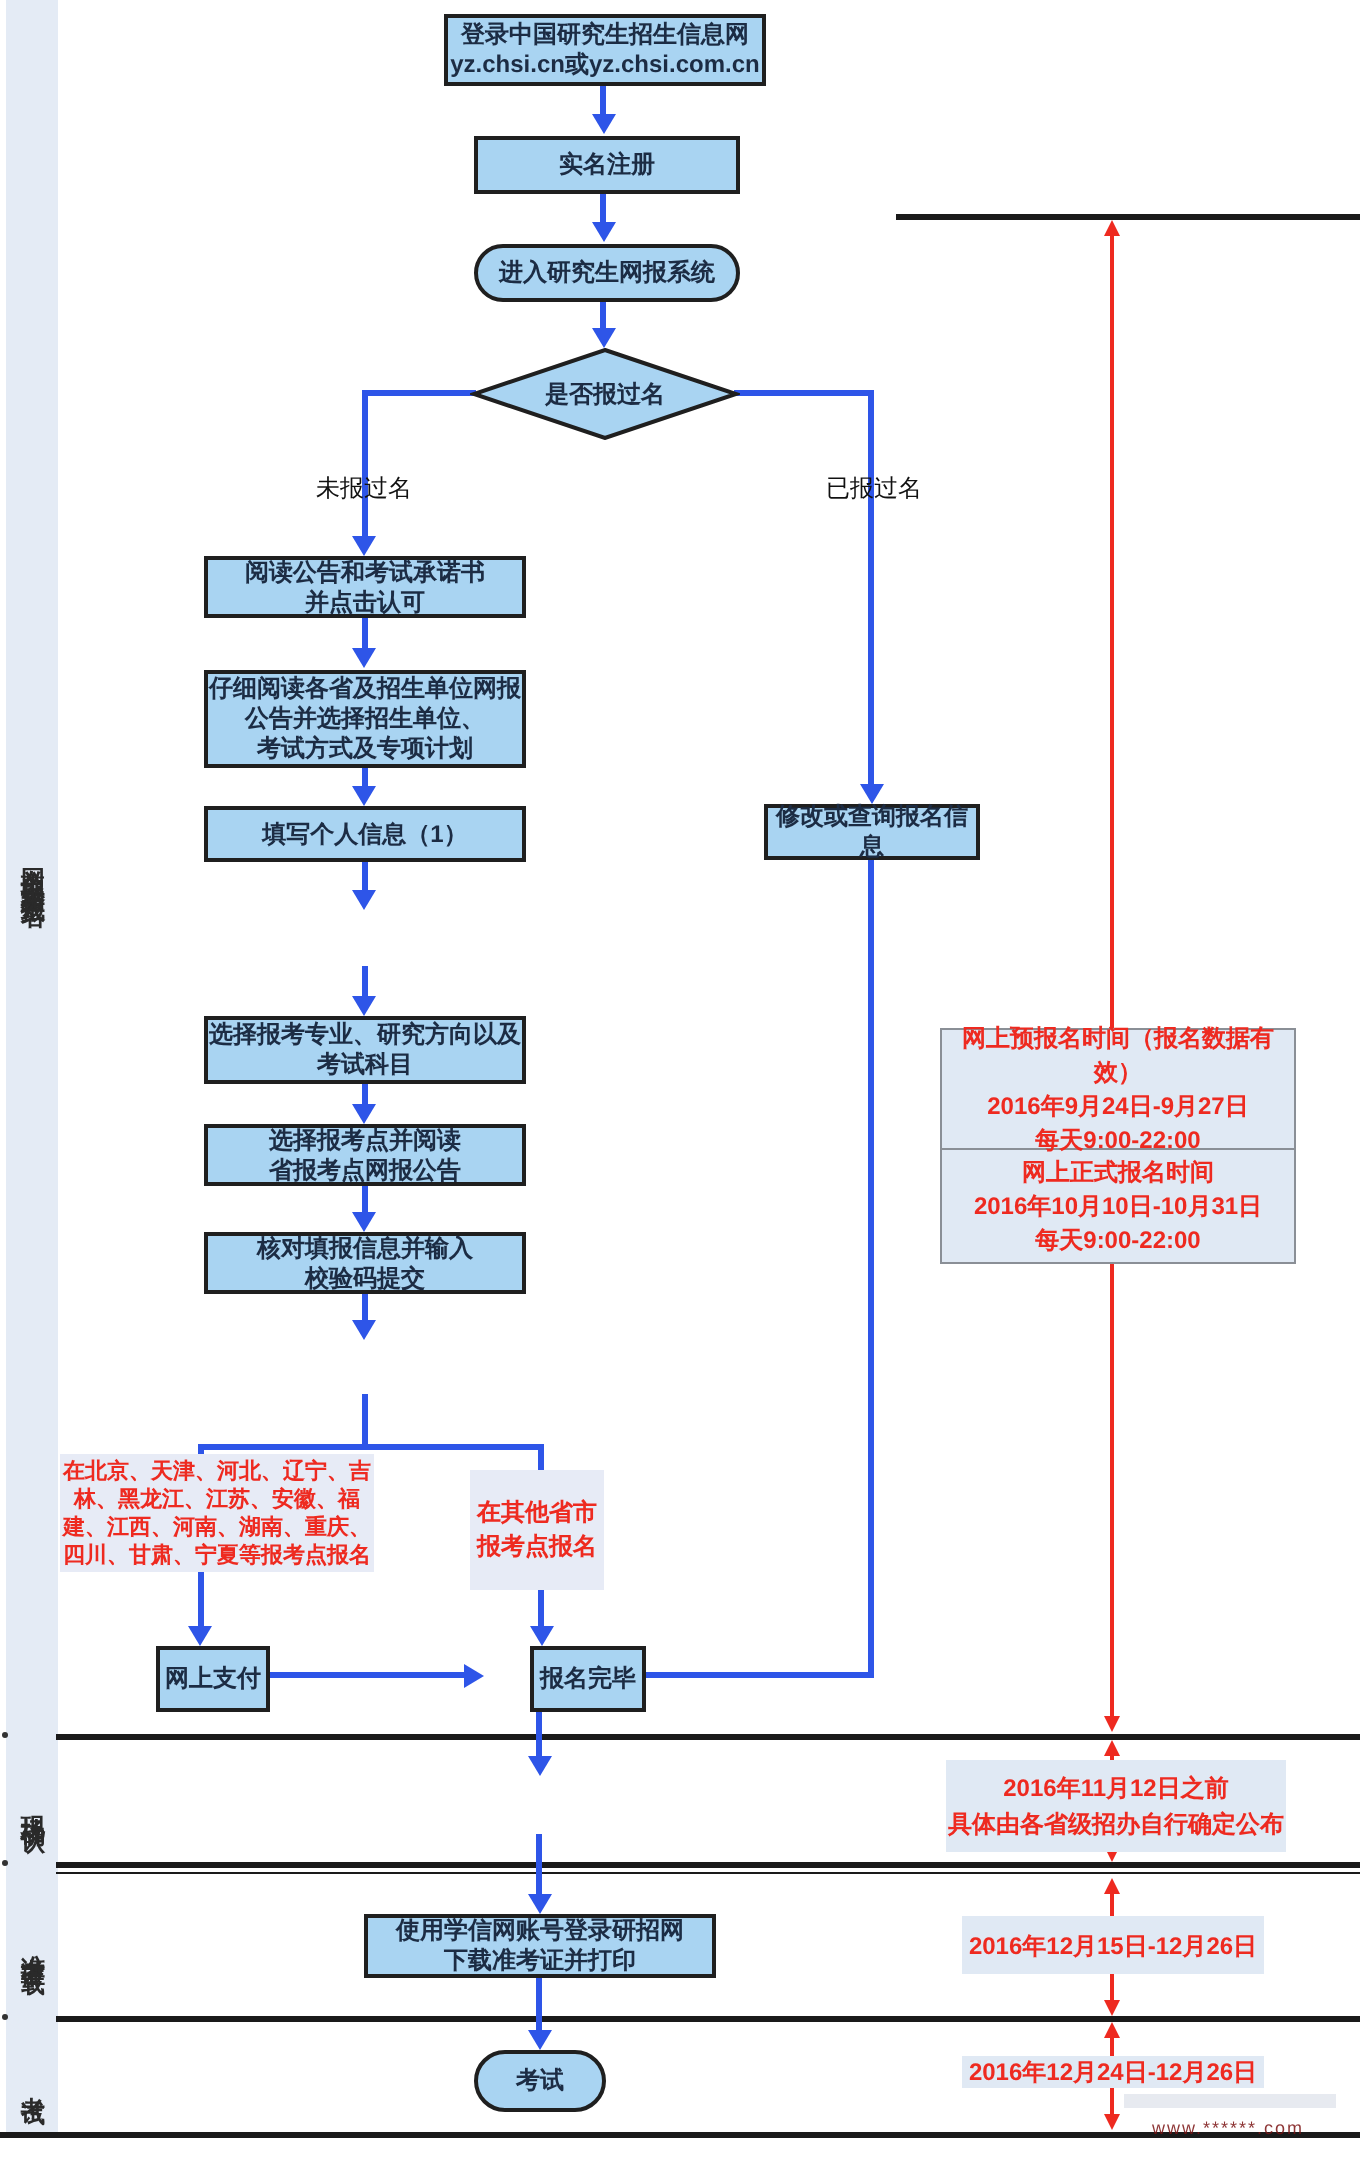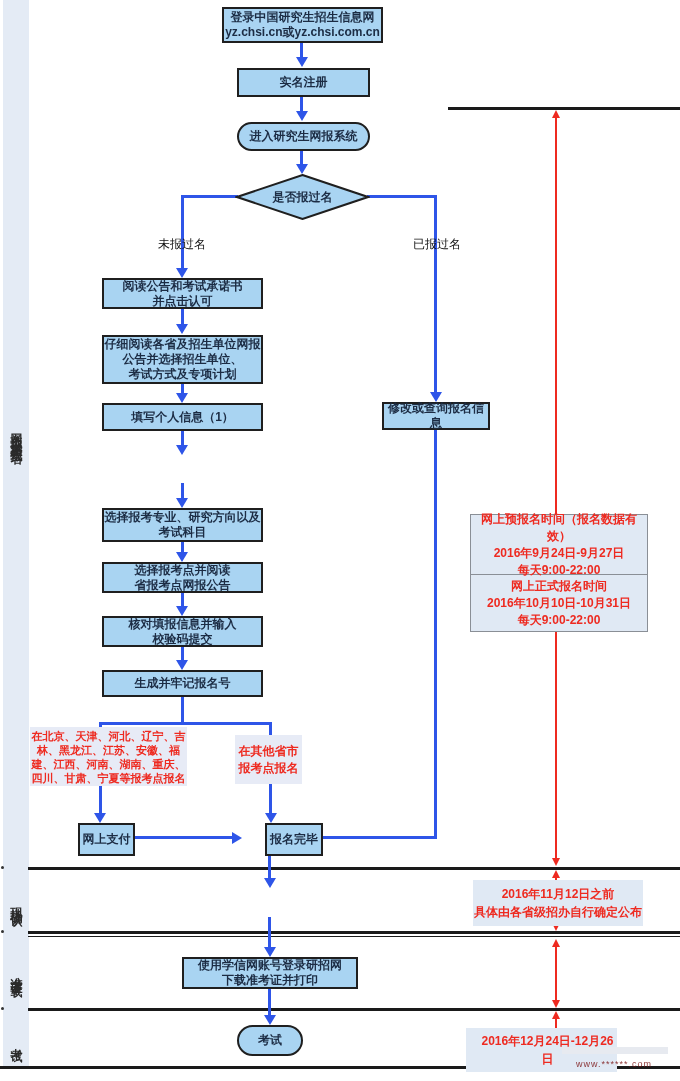--- a/index.html
+++ b/index.html
@@ -156,7 +156,6 @@
 省报考点网报公告</div>
   <div class="node" style="left:102px;top:616px;width:161px;height:31px;">核对填报信息并输入
 校验码提交</div>
-  <div class="node" style="left:102px;top:670px;width:161px;height:27px;">生成并牢记报名号</div>
 
   <div class="note" style="left:30px;top:727px;width:157px;height:59px;font-size:11px;line-height:14px;">在北京、天津、河北、辽宁、吉
 林、黑龙江、江苏、安徽、福

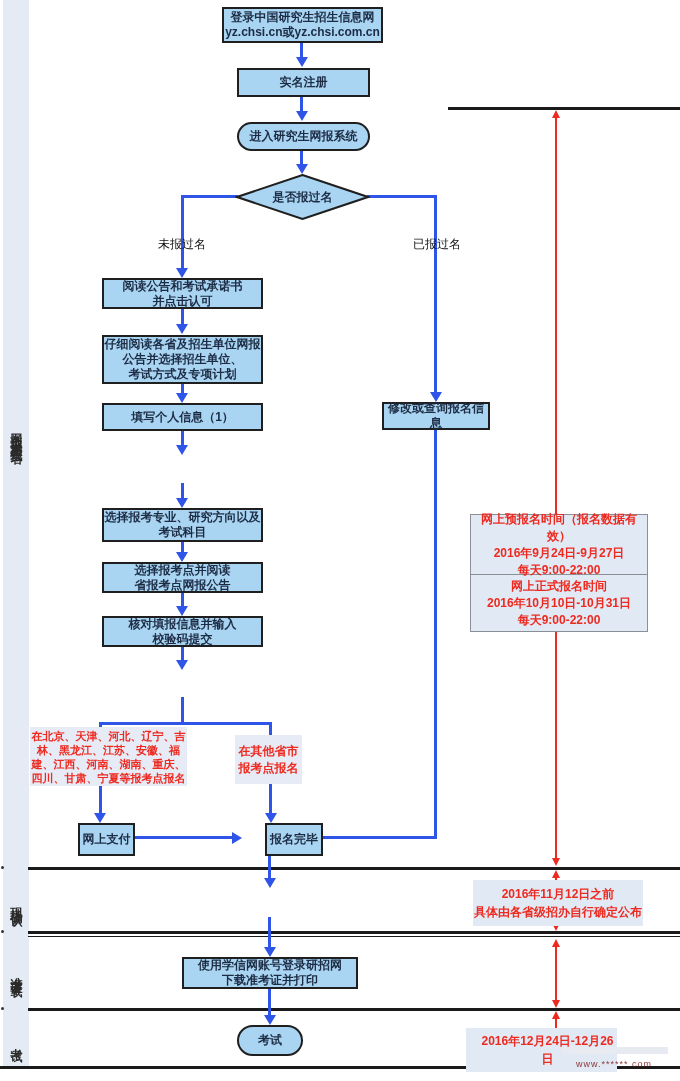--- a/index.html
+++ b/index.html
@@ -161,7 +161,7 @@
 林、黑龙江、江苏、安徽、福
 建、江西、河南、湖南、重庆、
 四川、甘肃、宁夏等报考点报名</div>
-  <div class="note" style="left:235px;top:735px;width:67px;height:49px;font-size:12px;line-height:17px;">在其他省市
+  <div class="note" style="left:235px;top:735px;width:67px;height:60px;font-size:12px;line-height:17px;">在其他省市
 报考点报名</div>
 
   <div class="node" style="left:78px;top:823px;width:57px;height:33px;">网上支付</div>

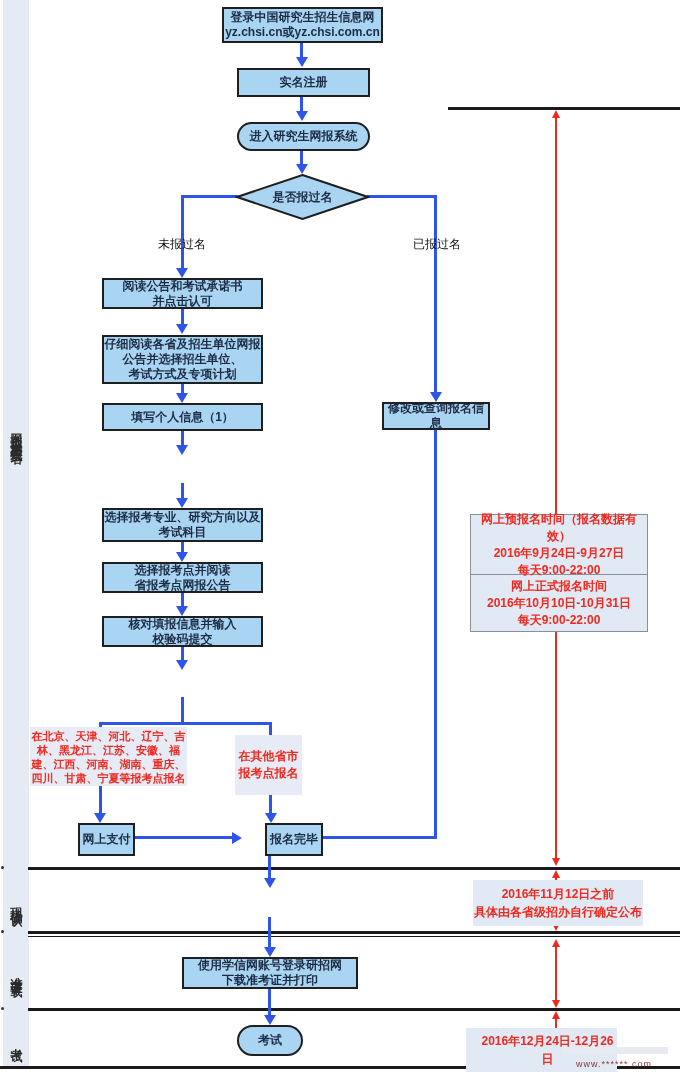--- a/index.html
+++ b/index.html
@@ -185,6 +185,7 @@
     <span>2016年11月12日之前</span>
     <span class="strong">具体由各省级招办自行确定公布</span>
   </div>
+  <div class="ann" style="left:481px;top:958px;width:151px;height:29px;">2016年12月15日-12月26日</div>
   <div class="ann" style="left:466px;top:1028px;width:151px;height:44px;padding-left:12px;">2016年12月24日-12月26日</div>
 
   <div class="watermark-smudge" style="left:562px;top:1047px;width:106px;height:7px;"></div>

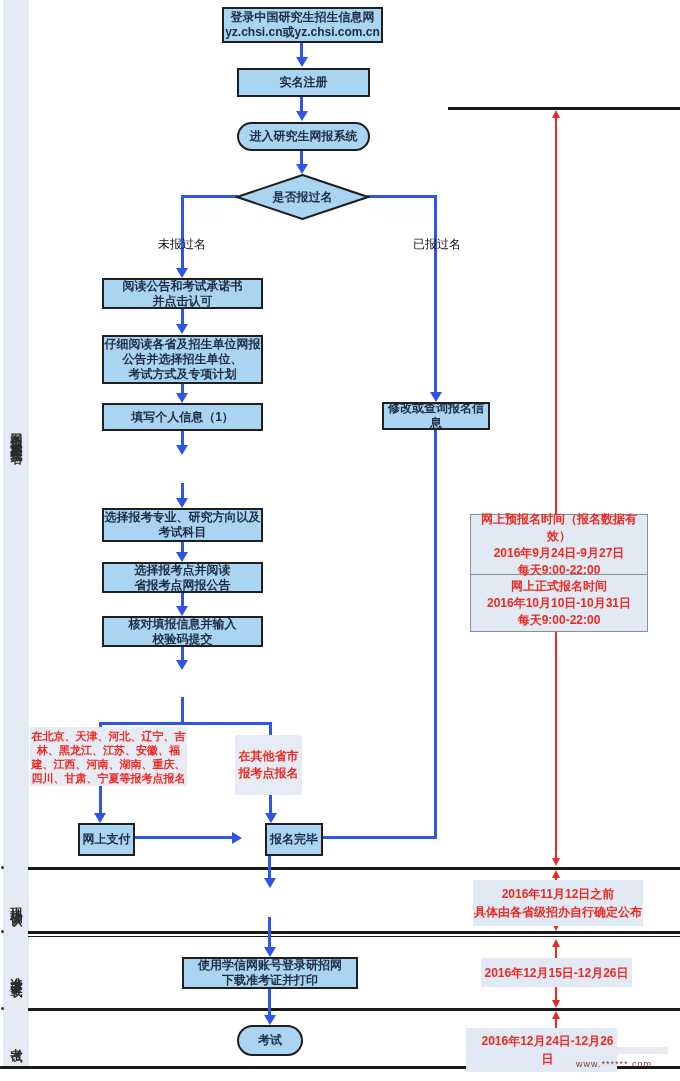--- a/index.html
+++ b/index.html
@@ -186,7 +186,7 @@
     <span class="strong">具体由各省级招办自行确定公布</span>
   </div>
   <div class="ann" style="left:481px;top:958px;width:151px;height:29px;">2016年12月15日-12月26日</div>
-  <div class="ann" style="left:466px;top:1028px;width:151px;height:44px;padding-left:12px;">2016年12月24日-12月26日</div>
+  <div class="ann" style="left:481px;top:1028px;width:151px;height:16px;">2016年12月24日-12月26日</div>
 
   <div class="watermark-smudge" style="left:562px;top:1047px;width:106px;height:7px;"></div>
   <div class="watermark" style="left:576px;top:1059px;">www.******.com</div>

